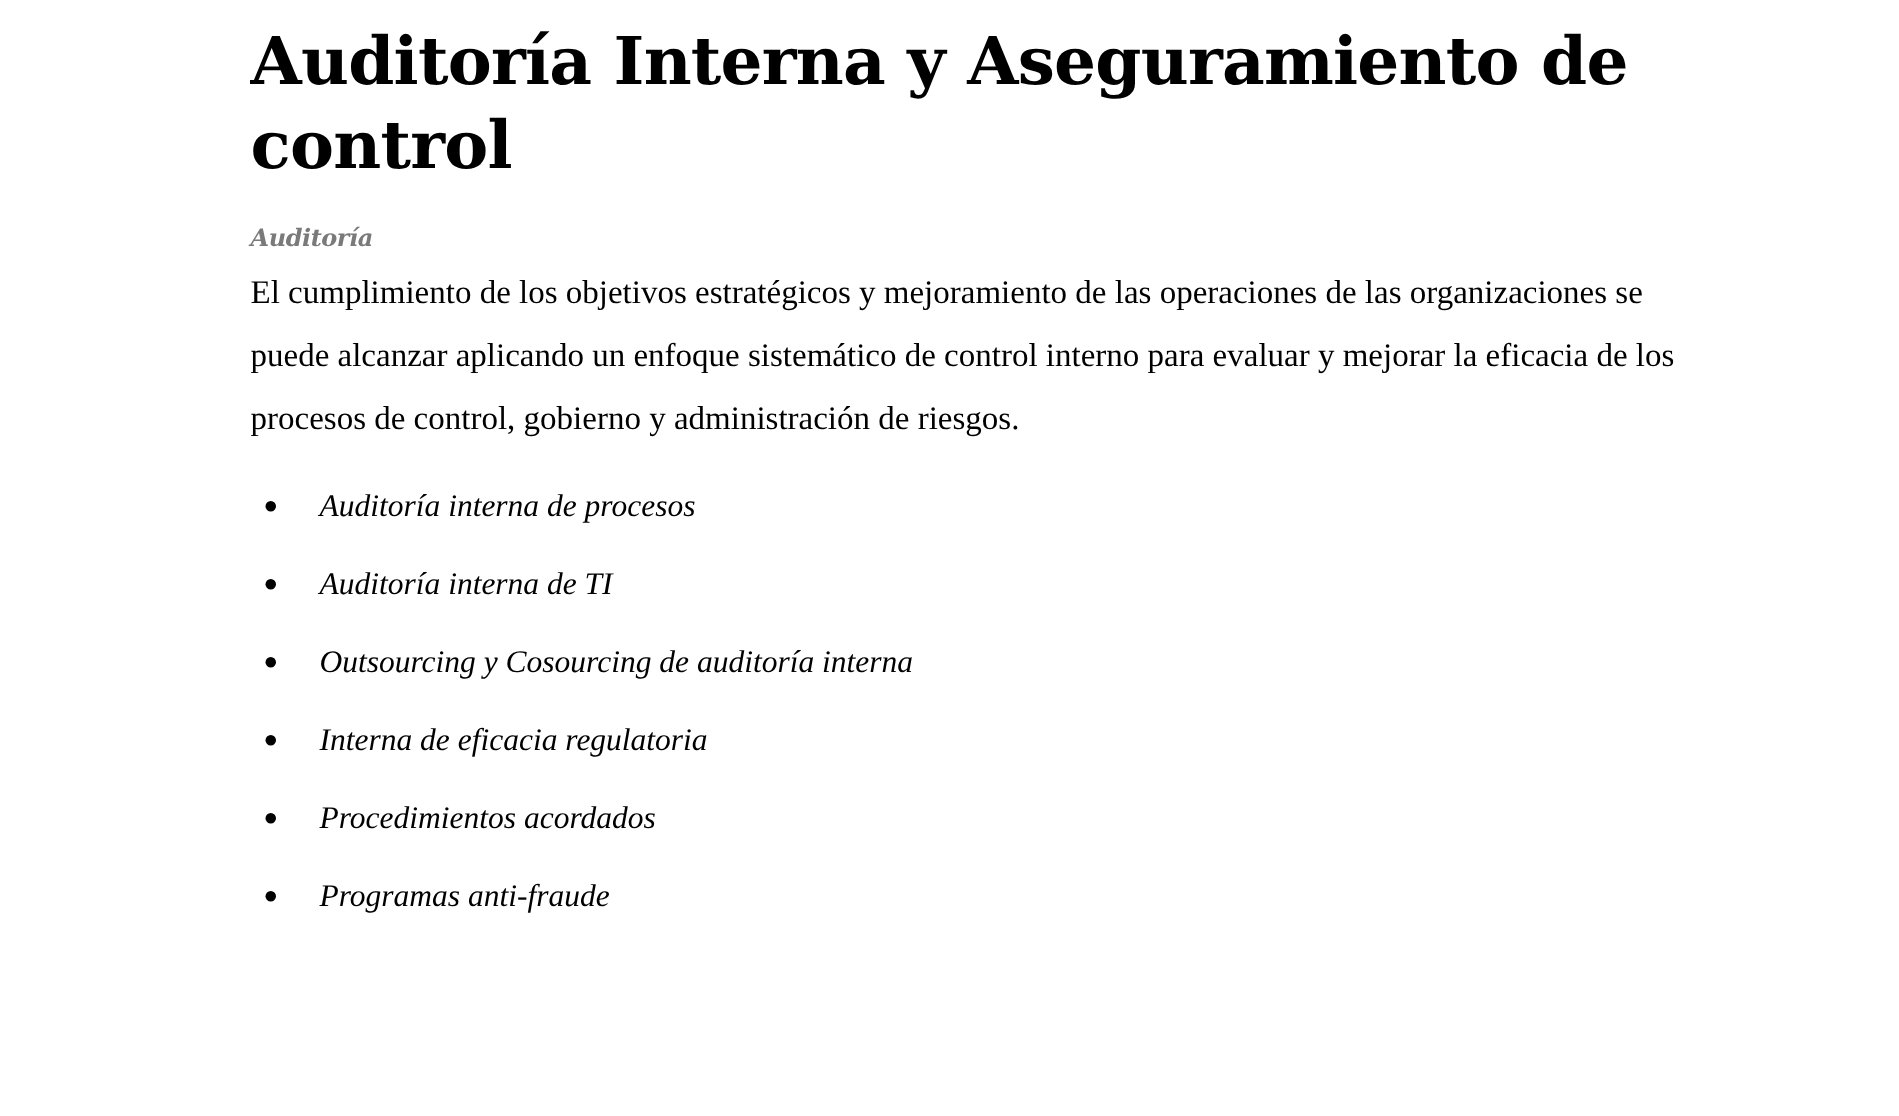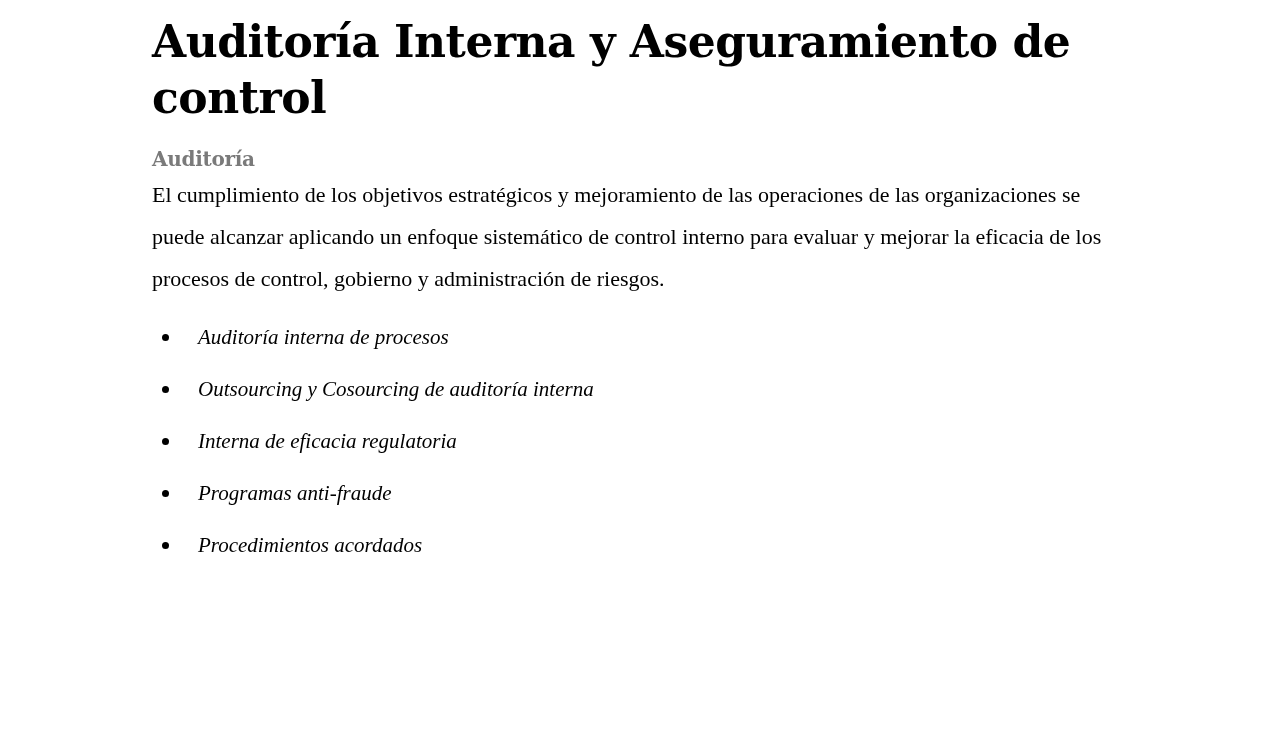--- a/index.html
+++ b/index.html
@@ -5,7 +5,7 @@
     html, body { margin: 0; padding: 0; background: #ffffff; }
     body { width: 1266px; height: 744px; overflow: hidden; position: relative;
            font-family: "Liberation Serif", "DejaVu Serif", serif; color: #000; }
-    .page { position: absolute; left: 152px; top: 14px; width: 980px; }
+    .page { position: absolute; left: 167px; top: 14px; width: 980px; }
     h1 { margin: 0; font-family: "DejaVu Serif", serif; font-weight: bold;
          font-size: 44px; line-height: 56px; letter-spacing: -0.5px; color: #000; }
     h2 { margin: 18px 0 0 0; font-family: "DejaVu Serif", serif; font-weight: bold;

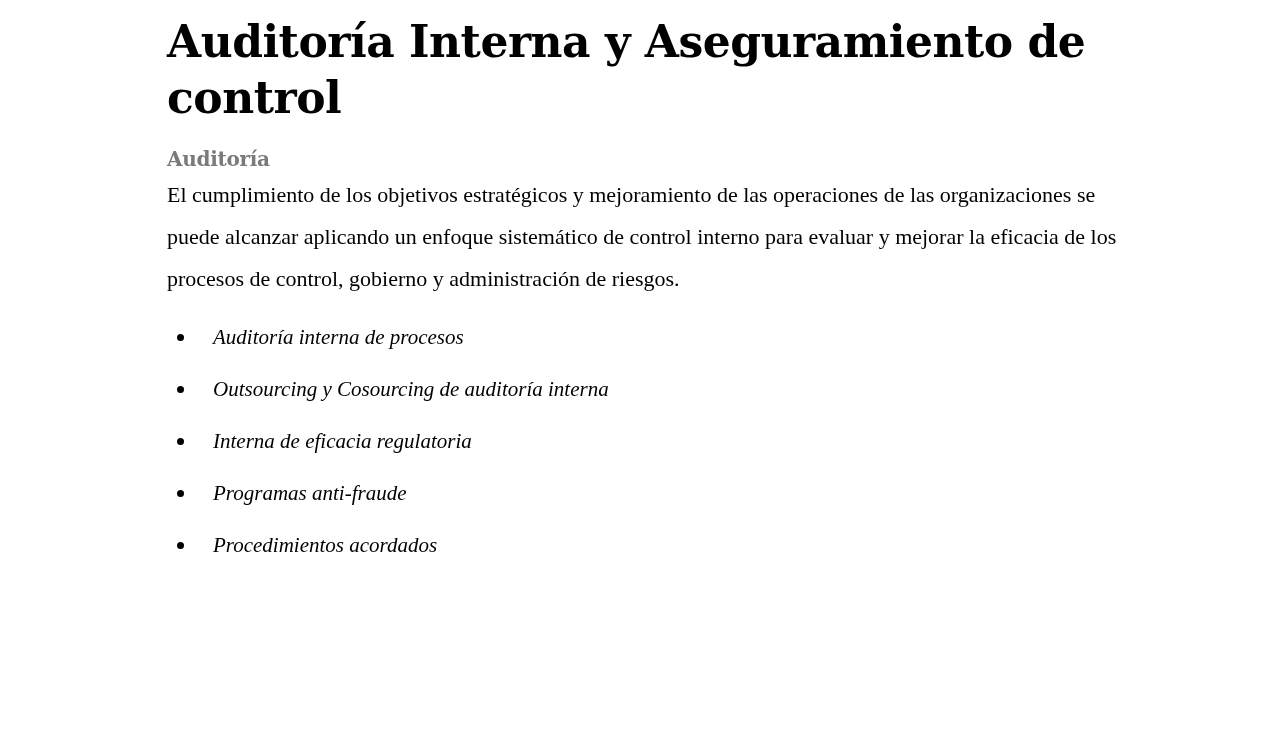--- a/index.html
+++ b/index.html
@@ -9,7 +9,7 @@
     h1 { margin: 0; font-family: "DejaVu Serif", serif; font-weight: bold;
          font-size: 44px; line-height: 56px; letter-spacing: -0.5px; color: #000; }
     h2 { margin: 18px 0 0 0; font-family: "DejaVu Serif", serif; font-weight: bold;
-         font-size: 20px; line-height: 30px; color: #7a7a7a; letter-spacing: -0.3px; }
+         font-size: 16px; line-height: 30px; color: #7a7a7a; letter-spacing: -0.3px; font-style: italic; }
     p.body { margin: 0; font-size: 22px; line-height: 42px; letter-spacing: 0px; }
     ul { list-style: none; margin: 22px 0 0 0; padding: 0; }
     li { position: relative; padding-left: 46px; font-size: 21px; line-height: 30px;

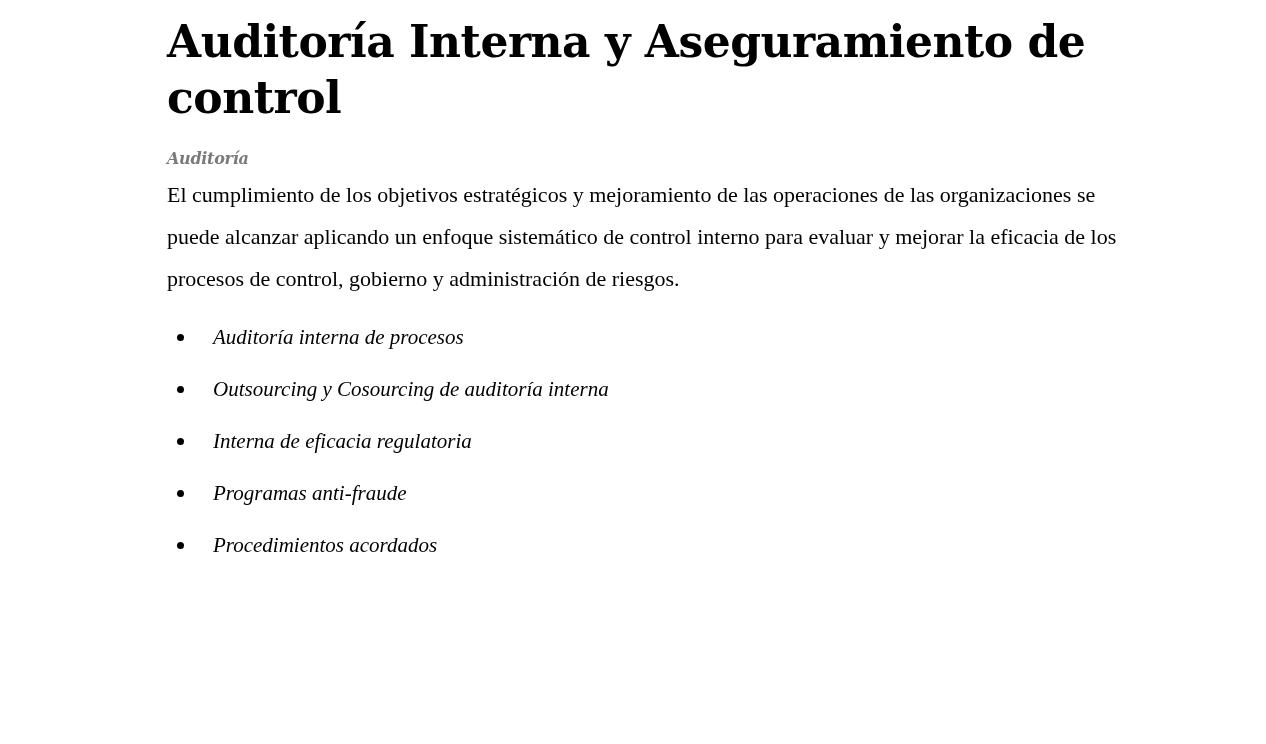--- a/index.html
+++ b/index.html
@@ -31,6 +31,10 @@
     </li>
     <li>
       <span class="bullet"></span>
+      <span>Auditoría interna de TI</span>
+    </li>
+    <li>
+      <span class="bullet"></span>
       <span>Outsourcing y Cosourcing de auditoría interna</span>
     </li>
     <li>

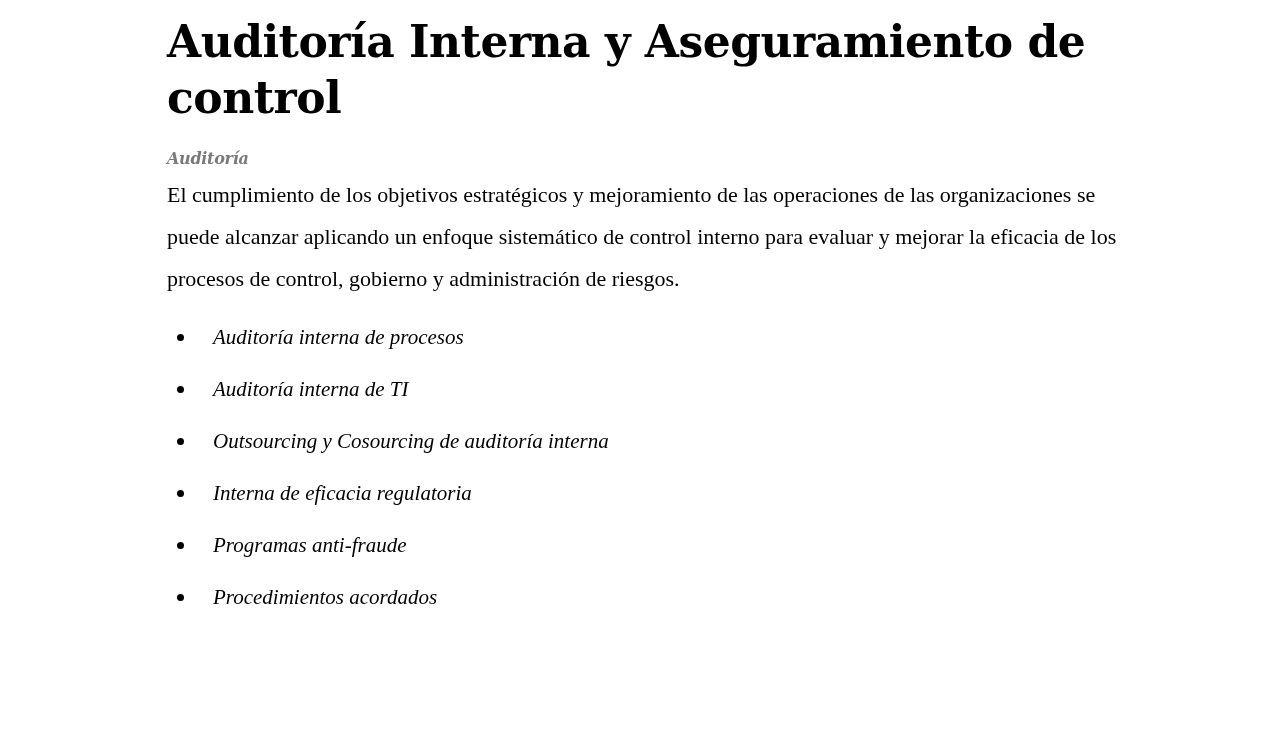--- a/index.html
+++ b/index.html
@@ -43,11 +43,11 @@
     </li>
     <li>
       <span class="bullet"></span>
-      <span>Programas anti-fraude</span>
+      <span>Procedimientos acordados</span>
     </li>
     <li>
       <span class="bullet"></span>
-      <span>Procedimientos acordados</span>
+      <span>Programas anti-fraude</span>
     </li>
   </ul>
 </div>

